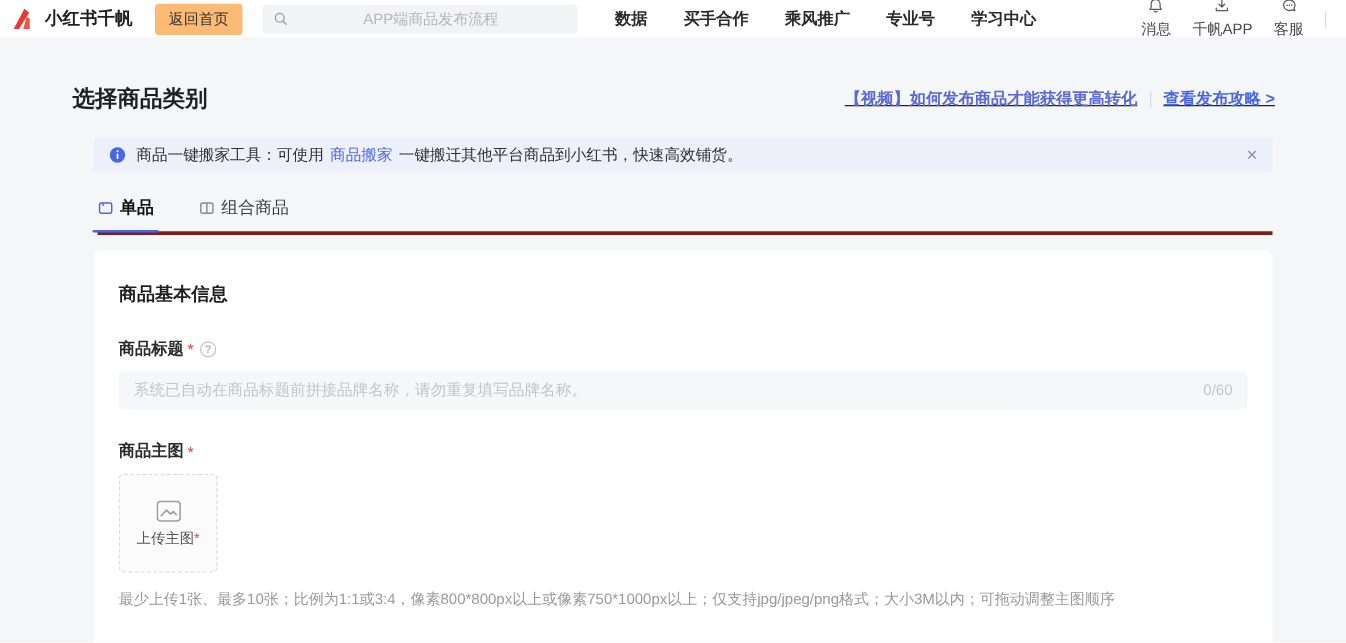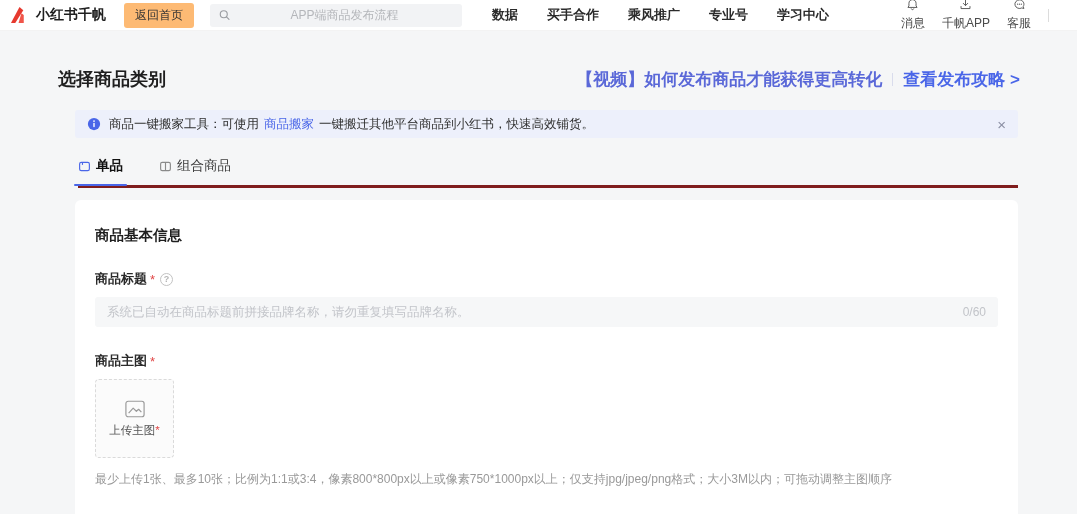--- a/index.html
+++ b/index.html
@@ -11,7 +11,7 @@
   
   .topbar {
     height:31px; background:#fff; display:flex; align-items:center;
-    padding:0 28px 0 10px; border-bottom:1px solid #f3f3f3;
+    padding:0 16px 0 10px; border-bottom:1px solid #f3f3f3;
   }
   .logo { width:19px; height:19px; flex:0 0 auto; }
   .brand { font-size:14px; font-weight:700; color:#1f1f1f; margin-left:7px; white-space:nowrap; }

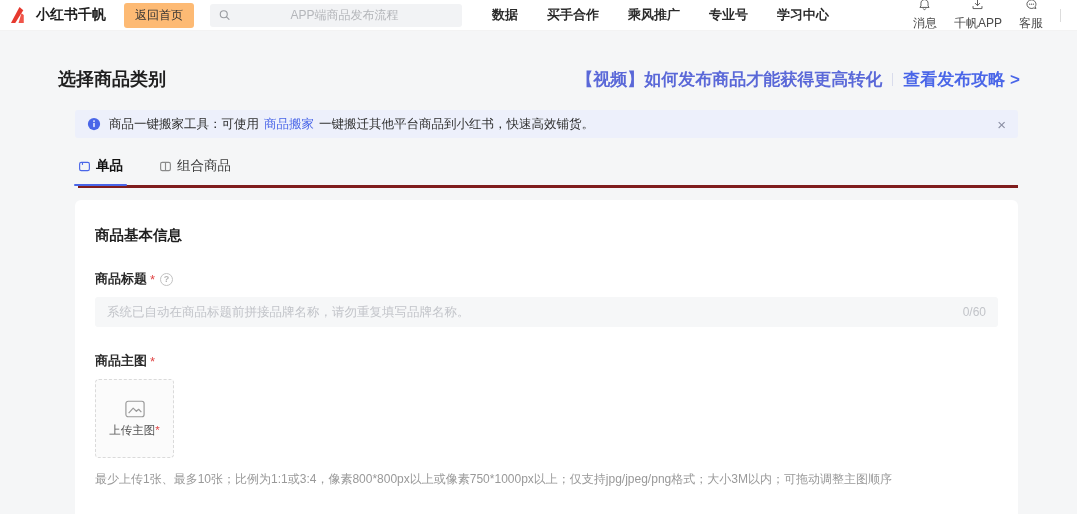--- a/index.html
+++ b/index.html
@@ -39,7 +39,7 @@
     margin:36px 57px 0 58px; display:flex; align-items:center; justify-content:space-between;gap:12px;
   }
   .page-title { font-size:18px; font-weight:700; color:#1f1f1f; }
-  .title-links { display:flex; align-items:center; gap:10px; font-size:17px; }
+  .title-links { display:flex; align-items:center; gap:10px; font-size:13px;text-decoration:underline; }
   .title-links a { text-decoration:none; cursor:pointer; font-weight:600; }
   .v-sep { width:1px; height:13px; background:#d9dcec; }
   

